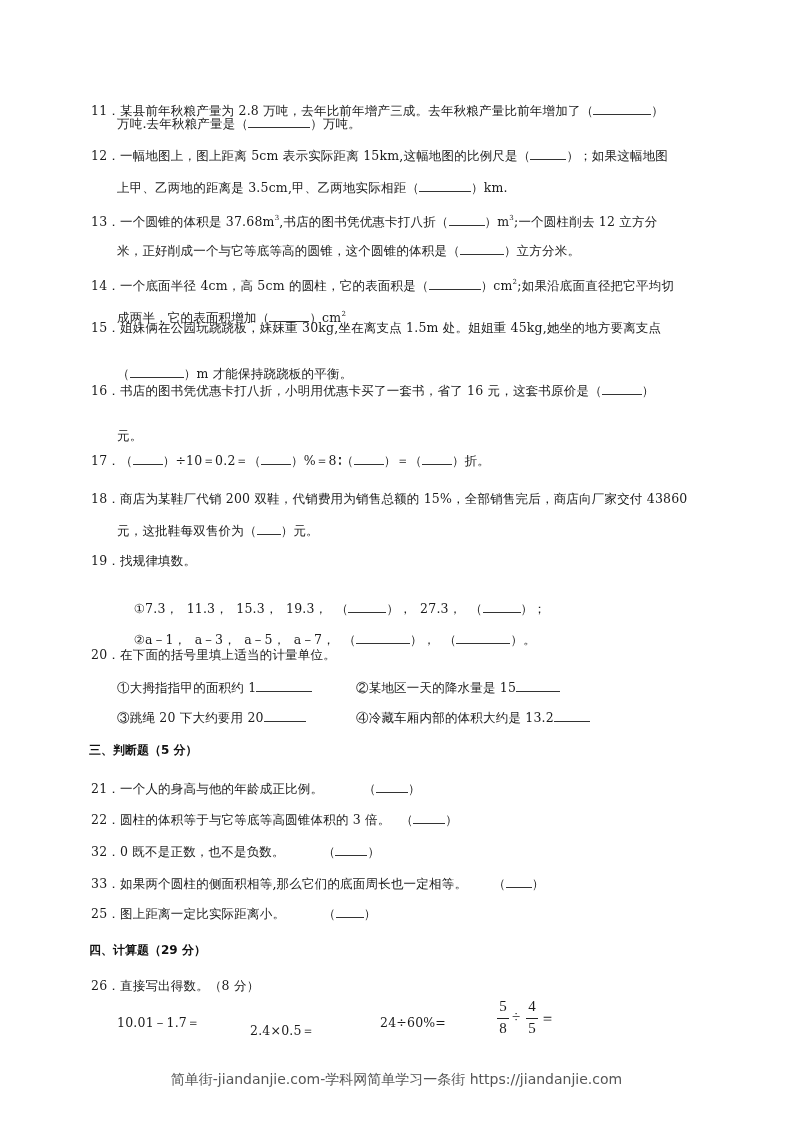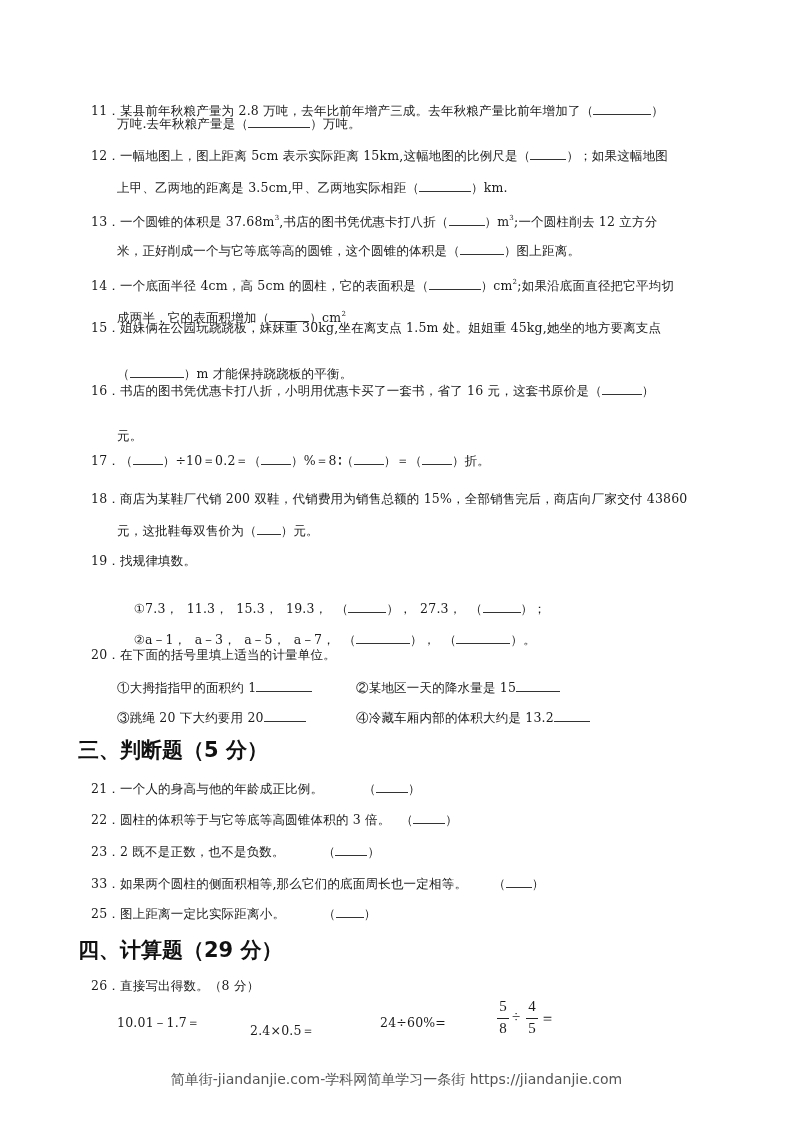--- a/index.html
+++ b/index.html
@@ -51,7 +51,7 @@
     <span>13．一个圆锥的体积是 37.68m</span><sup>3</sup><span>,书店的图书凭优惠卡打八折（</span><span class="blank" style="width:36px"></span><span>）m</span><sup>3</sup><span>;一个圆柱削去 12 立方分</span>
   </div>
   <div class="line" style="top:242px;left:117px;">
-    <span>米，正好削成一个与它等底等高的圆锥，这个圆锥的体积是（</span><span class="blank" style="width:44px"></span><span>）图上距离。</span>
+    <span>米，正好削成一个与它等底等高的圆锥，这个圆锥的体积是（</span><span class="blank" style="width:44px"></span><span>）立方分米。</span>
   </div>
 
   <div class="line" style="top:274px;left:91px;">

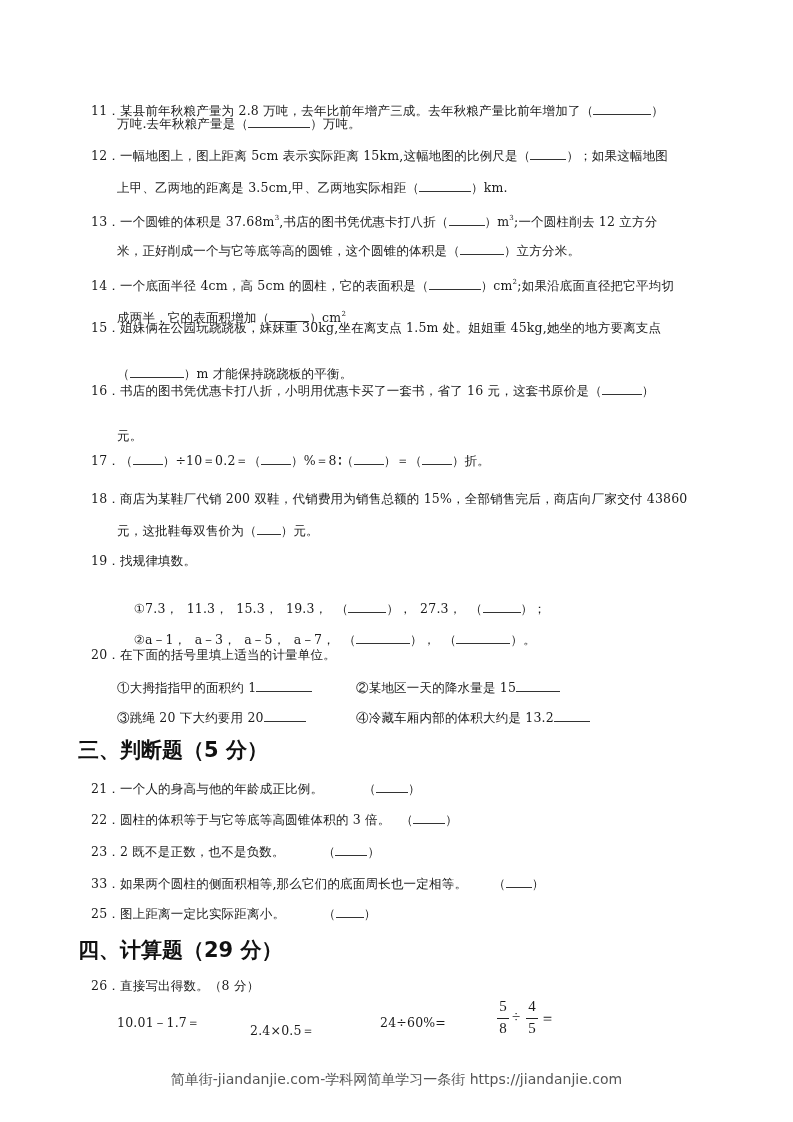--- a/index.html
+++ b/index.html
@@ -14,8 +14,8 @@
     }
     .blank { display: inline-block; border-bottom: 1px solid #333; height: 12px; vertical-align: baseline; }
     .sec-title {
-      position: absolute; left: 78px; font-family: "DejaVu Sans", "Liberation Sans", sans-serif;
-      font-weight: bold; font-size: 21px; line-height: 20px; color: #111;
+      position: absolute; left: 89px; font-family: "DejaVu Sans", "Liberation Sans", sans-serif;
+      font-weight: bold; font-size: 12px; line-height: 20px; color: #111;
     }
     sup { font-size: 7px; vertical-align: 6px; }
     .frac {

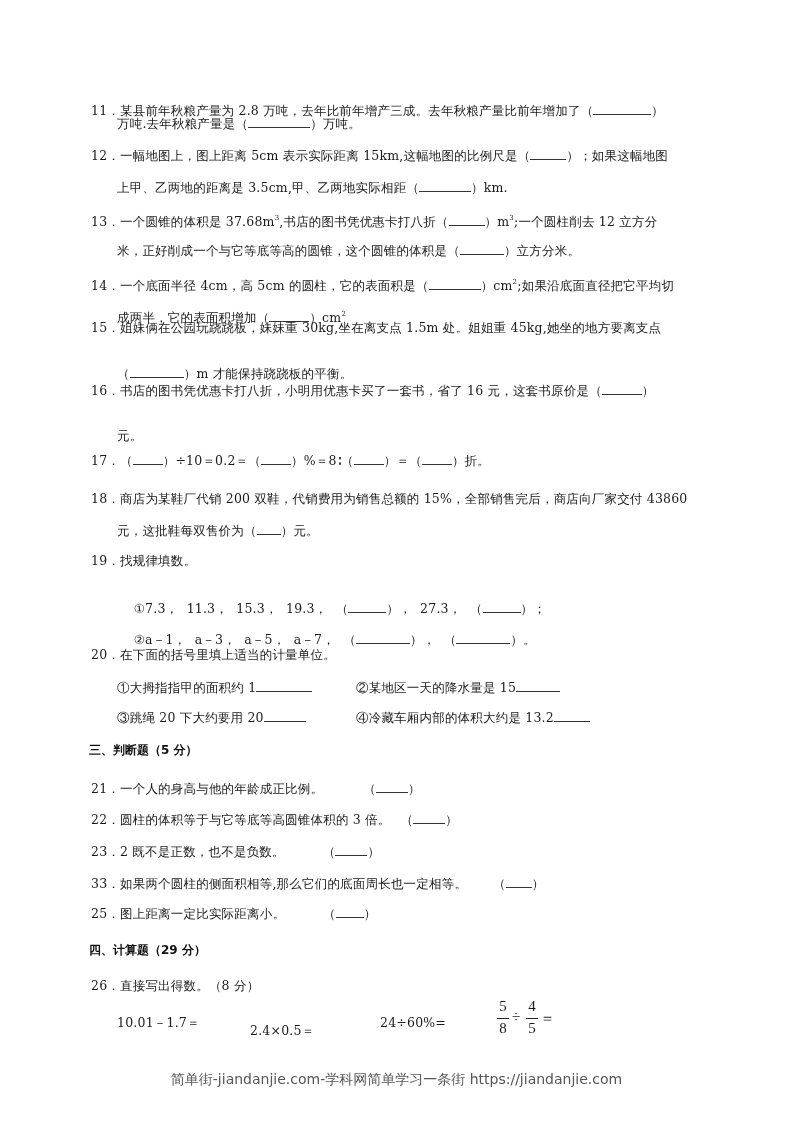--- a/index.html
+++ b/index.html
@@ -121,7 +121,7 @@
     <span>22．圆柱的体积等于与它等底等高圆锥体积的 3 倍。</span><span style="display:inline-block;width:10px"></span><span>（</span><span class="blank" style="width:32px"></span><span>）</span>
   </div>
   <div class="line" style="top:843px;left:91px;">
-    <span>23．2 既不是正数，也不是负数。</span><span style="display:inline-block;width:38px"></span><span>（</span><span class="blank" style="width:32px"></span><span>）</span>
+    <span>32．0 既不是正数，也不是负数。</span><span style="display:inline-block;width:38px"></span><span>（</span><span class="blank" style="width:32px"></span><span>）</span>
   </div>
   <div class="line" style="top:875px;left:91px;">
     <span>33．如果两个圆柱的侧面积相等,那么它们的底面周长也一定相等。</span><span style="display:inline-block;width:26px"></span><span>（</span><span class="blank" style="width:26px"></span><span>）</span>

